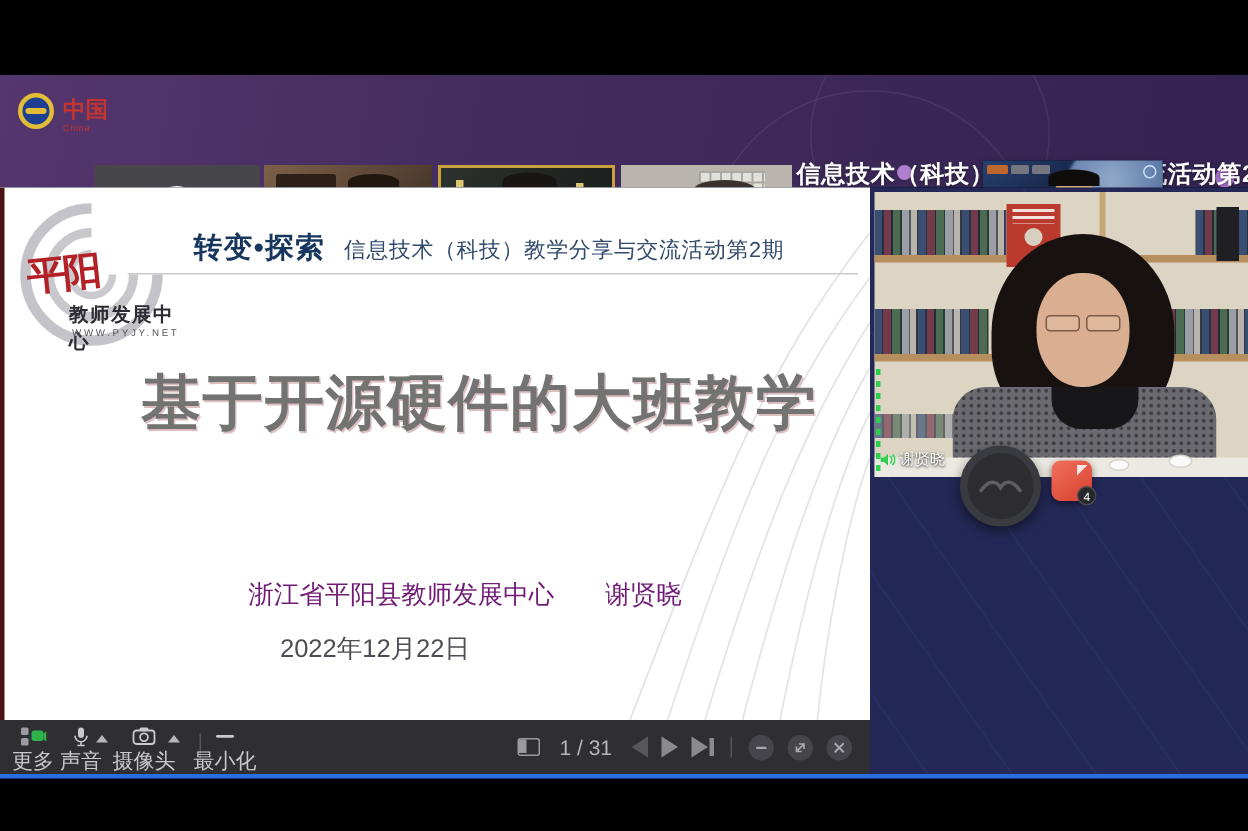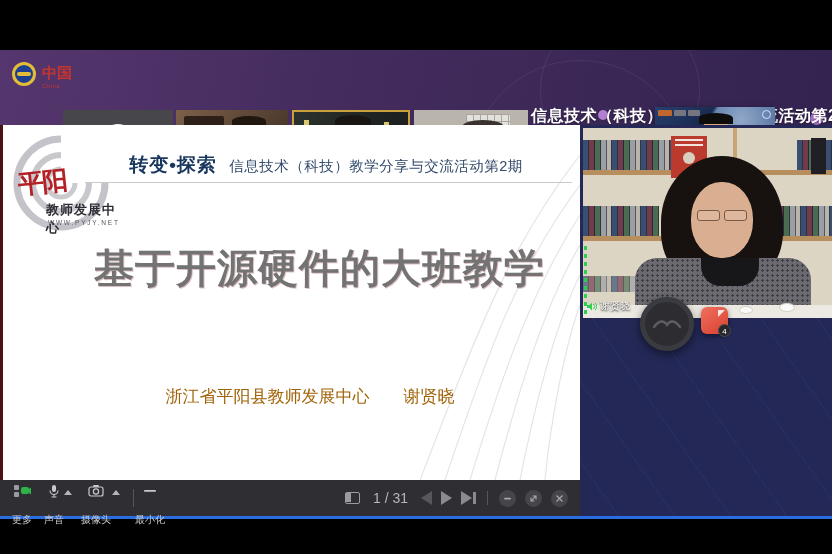--- a/index.html
+++ b/index.html
@@ -54,7 +54,7 @@
   .slide-title{position:absolute;left:94px;top:116px;font-size:40px;font-weight:800;color:#737373;
                letter-spacing:1px;white-space:nowrap;text-shadow:1px 1px 0 rgba(120,0,10,.25);}
   .slide-org{position:absolute;left:140px;top:260px;width:340px;display:flex;justify-content:center;gap:34px;
-             font-size:17px;color:#a16207;white-space:nowrap;}
+             font-size:17px;color:#701a75;white-space:nowrap;}
   .slide-date{position:absolute;left:120px;top:296px;width:260px;text-align:center;font-size:17px;color:#4c4c55;}
   .pylogo{position:absolute;left:6px;top:6px;width:120px;height:110px;}
   .py-cn{position:absolute;left:12px;top:34px;font-family:"DejaVu Serif",serif;font-size:26px;font-weight:bold;

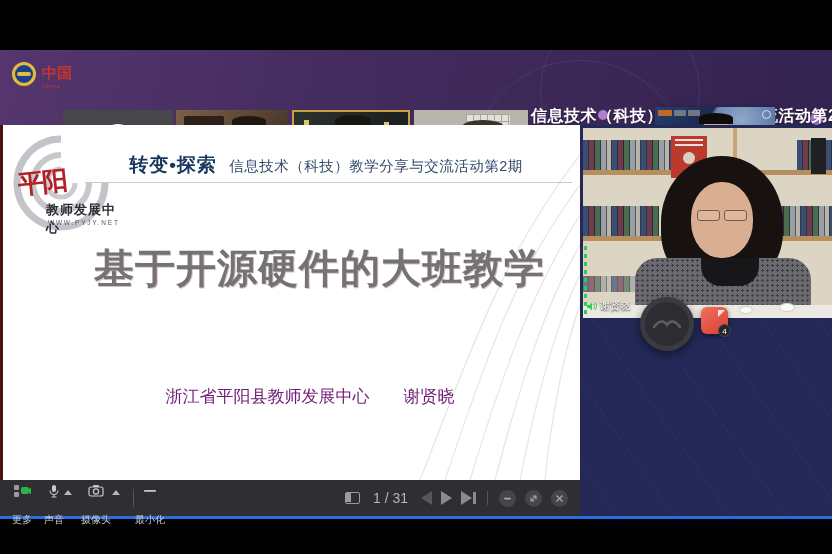--- a/index.html
+++ b/index.html
@@ -237,6 +237,7 @@
         <span>浙江省平阳县教师发展中心</span>
         <span>谢贤晓</span>
       </div>
+      <div class="slide-date">2022年12月22日</div>
     </div>
 
     <div class="speaker">

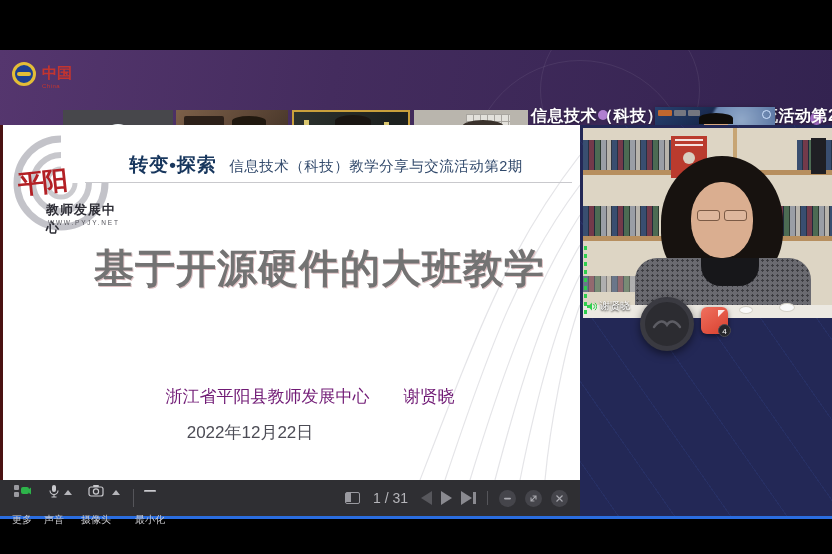--- a/index.html
+++ b/index.html
@@ -102,7 +102,7 @@
   
   .toolbar{position:absolute;left:0;top:480px;width:580px;height:36px;background:#2f2f33;z-index:9;}
   .tool{position:absolute;top:4px;display:flex;flex-direction:column;align-items:center;width:40px;}
-  .tool .lbl{font-size:10px;color:#c9c9cd;margin-top:15px;white-space:nowrap;}
+  .tool .lbl{font-size:14px;color:#c9c9cd;margin-top:1px;white-space:nowrap;}
   .caret{position:absolute;top:10px;width:0;height:0;border-left:4px solid transparent;border-right:4px solid transparent;
          border-bottom:5px solid #b5b5ba;}
   .tdivider{position:absolute;left:133px;top:9px;width:1px;height:18px;background:#55555a;}

